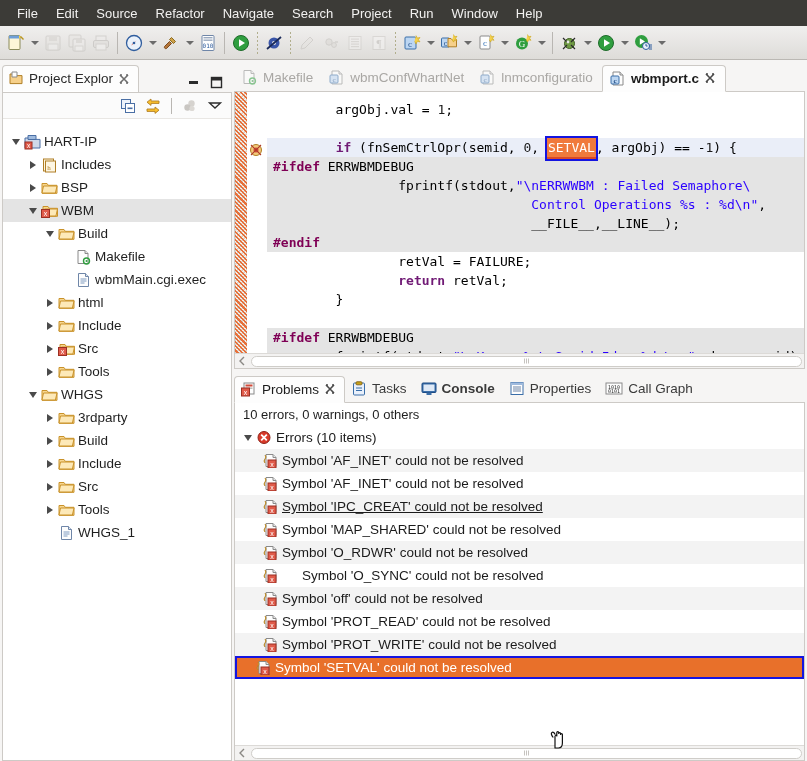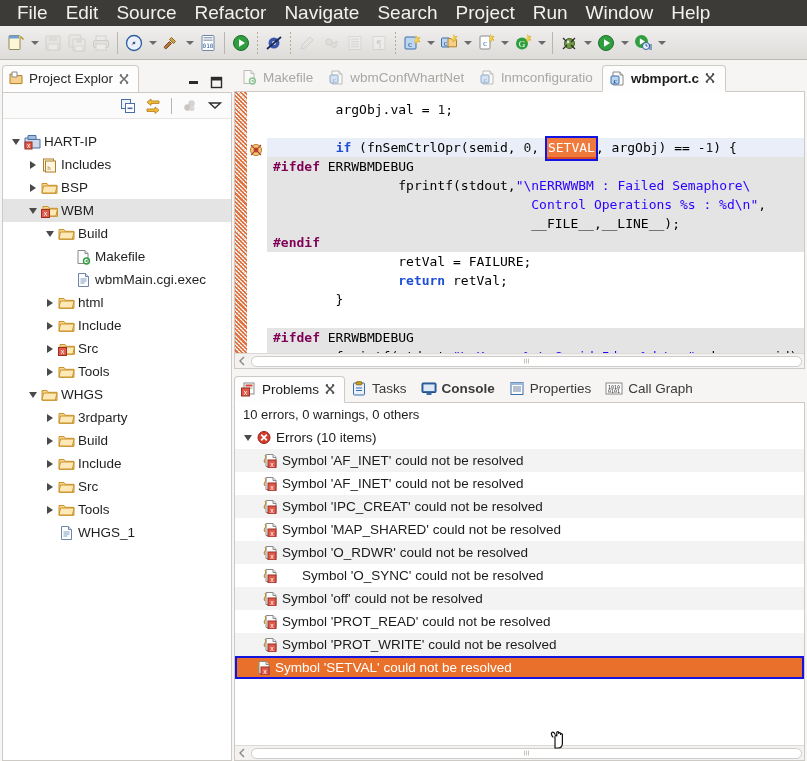--- a/index.html
+++ b/index.html
@@ -16,7 +16,7 @@
     padding-left:8px; gap:0px;
   }
   .menubar .mi{
-    color:#f2f1f0; font-size:19px; padding:3px 9px; white-space:nowrap;
+    color:#f2f1f0; font-size:13px; padding:3px 9px; white-space:nowrap;
     cursor:default;
   }
 

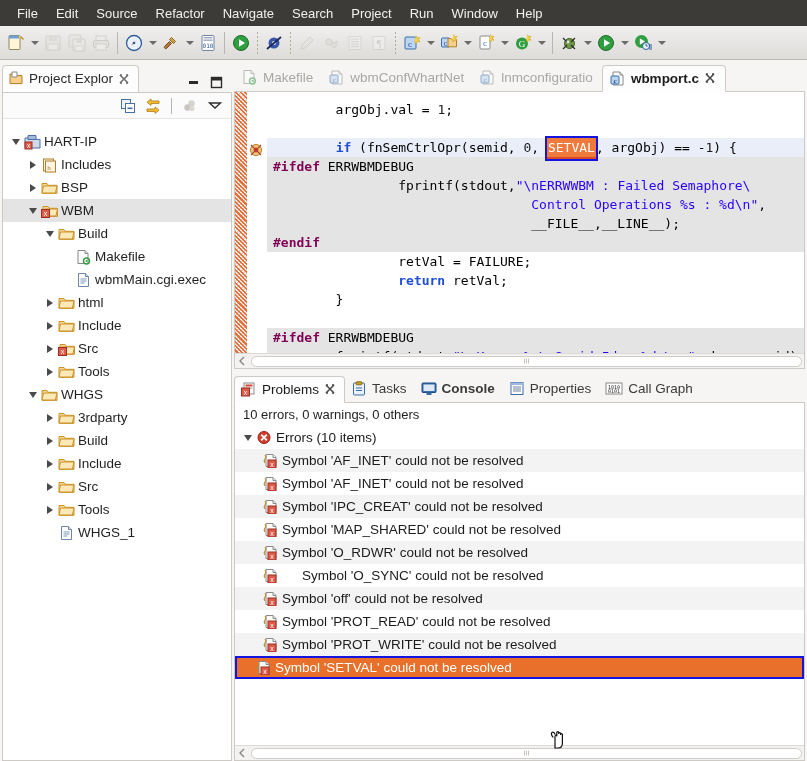--- a/index.html
+++ b/index.html
@@ -107,7 +107,7 @@
   .cl{ height:19px; padding-left:6px; }
   .cl.hl{ background:#eaeef8; }
   .cl.gray{ background:#e4e4e4; }
-  .kw{ color:#1d4ed8;font-weight:bold;margin-top:24px;}
+  .kw{ color:#701a75;font-weight:bold;margin-top:24px;}
   .pp{ color:#7f0055;font-weight:bold;}
   .str{ color:#2a00ff;}
   .num{ color:#1b1b1b;}

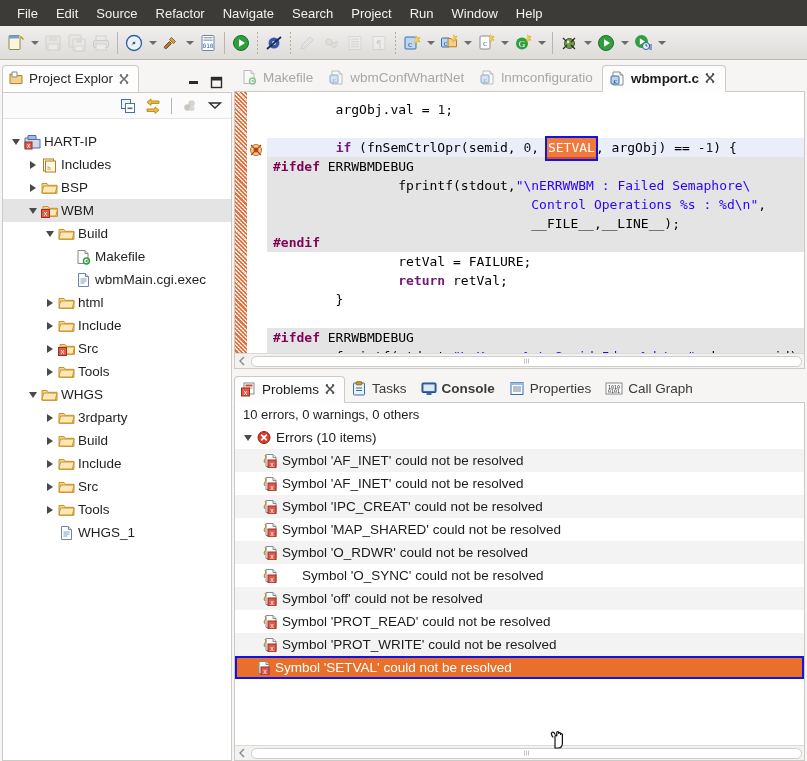--- a/index.html
+++ b/index.html
@@ -784,7 +784,7 @@
               </span>
               <span>Symbol 'AF_INET' could not be resolved</span>
             </div>
-            <div class="prow alt" style="padding-left: 26px;">
+            <div class="prow alt" style="padding-left: 26px; text-decoration: underline;">
               <span class="pi">
                 <svg width="17" height="15" viewBox="0 0 17 15">
                   <path d="M4 1.5 h7 l3 3 v9 H4z" fill="#fdfdfd" stroke="#8a8a8a"></path>

